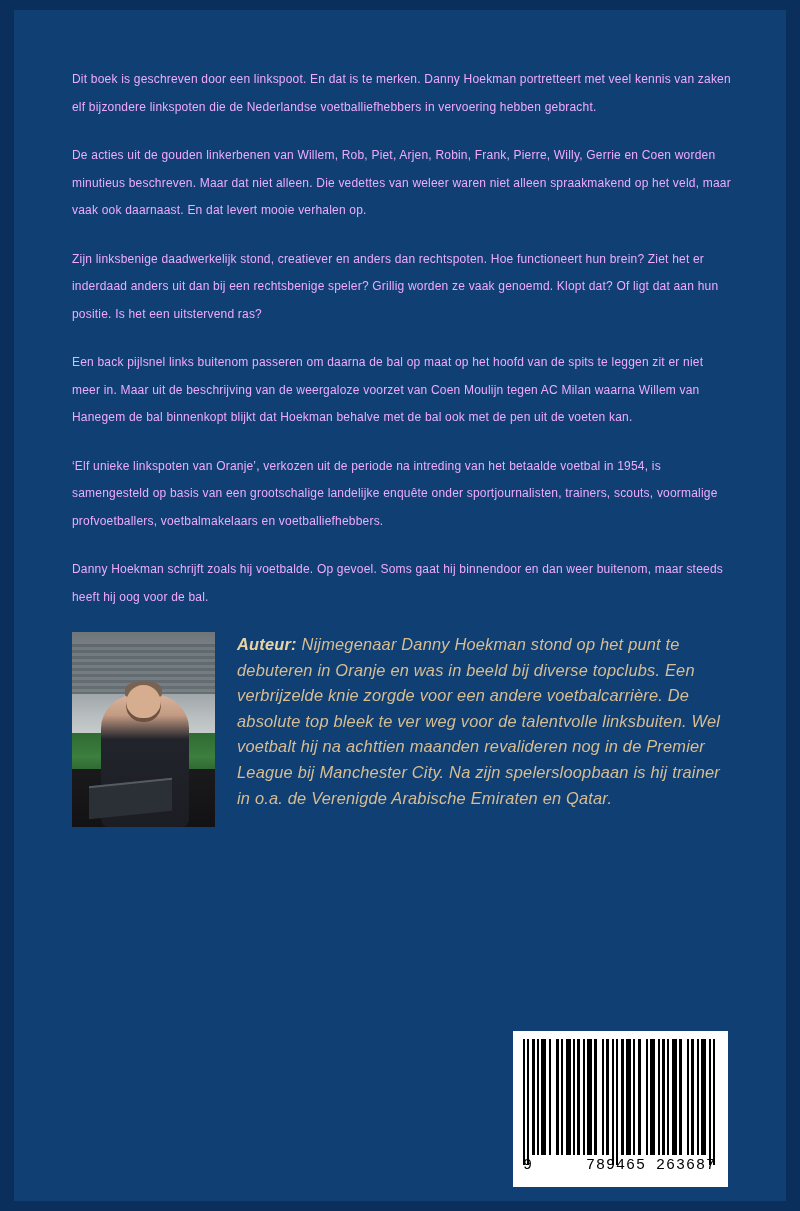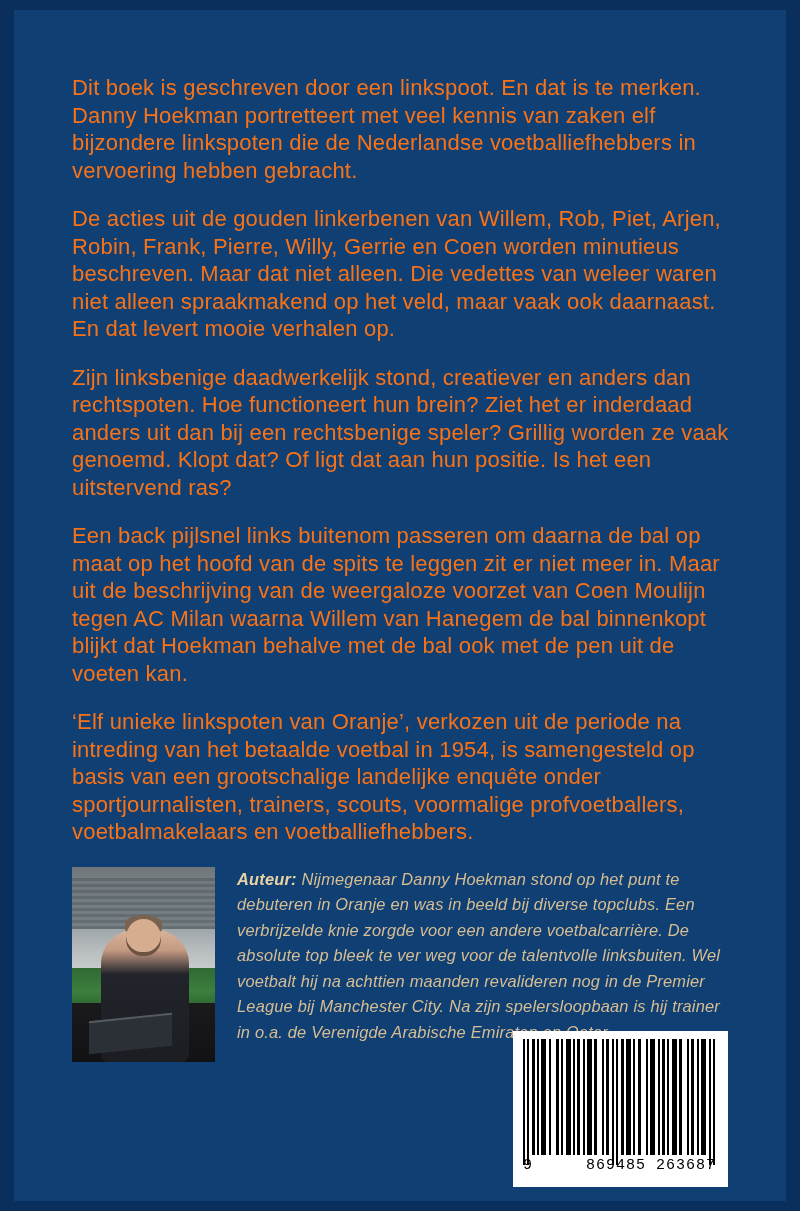--- a/index.html
+++ b/index.html
@@ -53,11 +53,11 @@
   }
 
   p.blurb {
-    color: #f97316;
-    font-size: 22px;
+    color: #f0abfc;
+    font-size: 12px;
     line-height: 27.5px;
     letter-spacing: 0.2px;
-    margin: 8px 0 21px 0;
+    margin: 0 0 21px 0;
     text-align: left;
   }
 

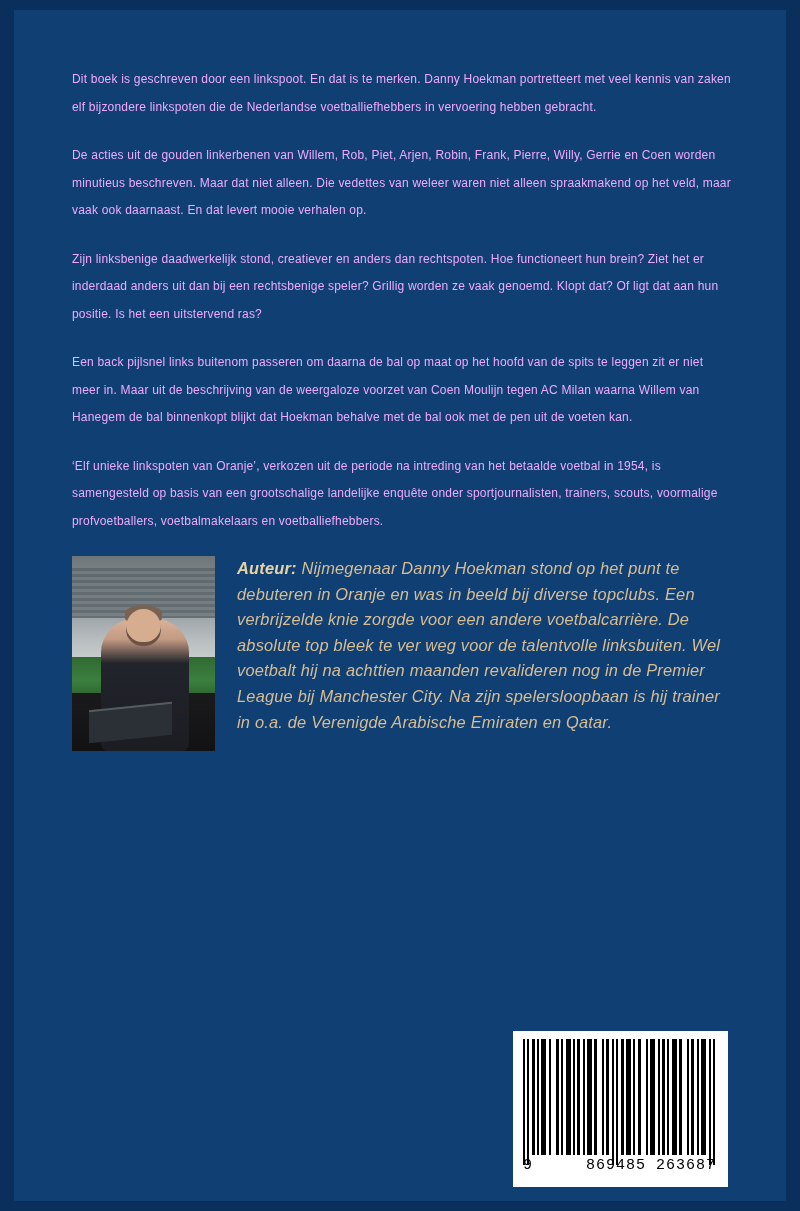--- a/index.html
+++ b/index.html
@@ -205,6 +205,7 @@
     <p class="blurb">Zijn linksbenige daadwerkelijk stond, creatiever en anders dan rechtspoten. Hoe functioneert hun brein? Ziet het er inderdaad anders uit dan bij een rechtsbenige speler? Grillig worden ze vaak genoemd. Klopt dat? Of ligt dat aan hun positie. Is het een uitstervend ras?</p>
     <p class="blurb">Een back pijlsnel links buitenom passeren om daarna de bal op maat op het hoofd van de spits te leggen zit er niet meer in. Maar uit de beschrijving van de weergaloze voorzet van Coen Moulijn tegen AC Milan waarna Willem van Hanegem de bal binnenkopt blijkt dat Hoekman behalve met de bal ook met de pen uit de voeten kan.</p>
     <p class="blurb">‘Elf unieke linkspoten van Oranje’, verkozen uit de periode na intreding van het betaalde voetbal in 1954, is samengesteld op basis van een grootschalige landelijke enquête onder sportjournalisten, trainers, scouts, voormalige profvoetballers, voetbalmakelaars en voetballiefhebbers.</p>
+    <p class="blurb">Danny Hoekman schrijft zoals hij voetbalde. Op gevoel. Soms gaat hij binnendoor en dan weer buitenom, maar steeds heeft hij oog voor de bal.</p>
 
     <div class="author-block">
       <div class="author-photo">

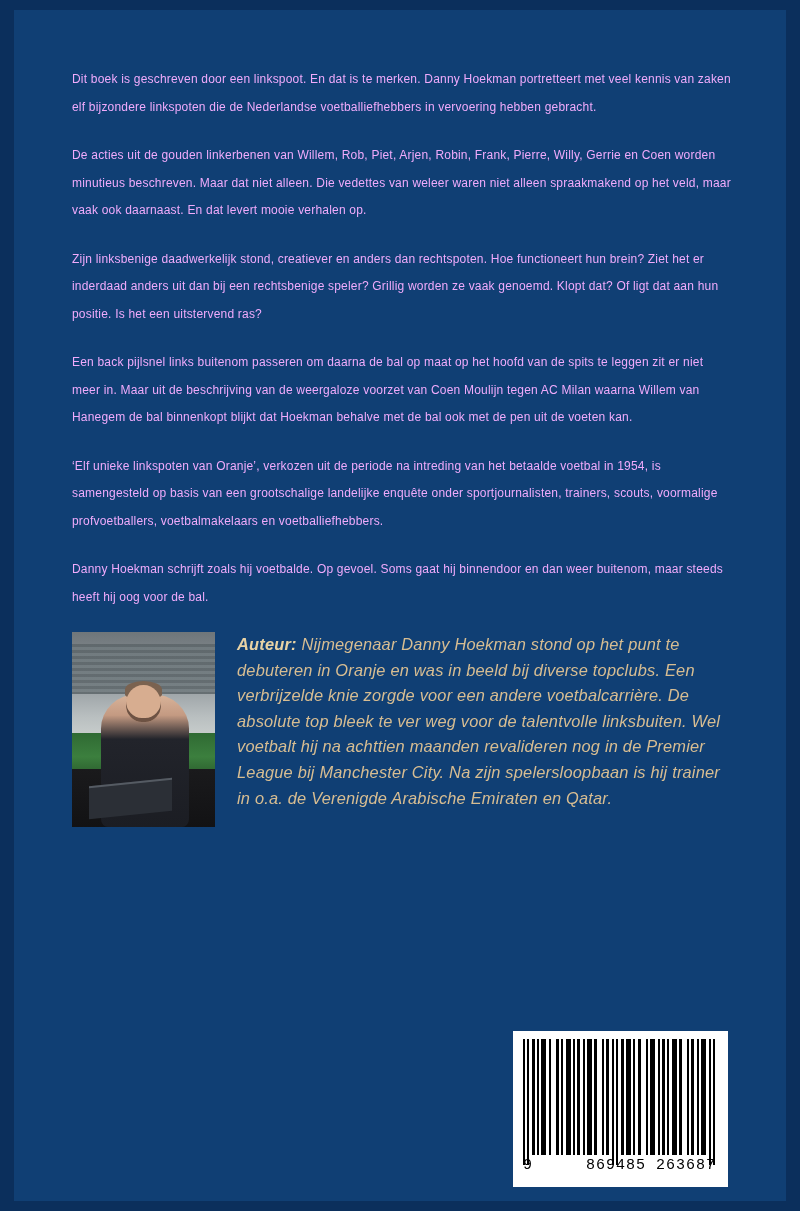--- a/index.html
+++ b/index.html
@@ -299,7 +299,7 @@
     </div>
     <div class="barcode-digits">
       <span>9</span>
-      <span>869485 263687</span>
+      <span>789465 263687</span>
     </div>
   </div>
 </div>

